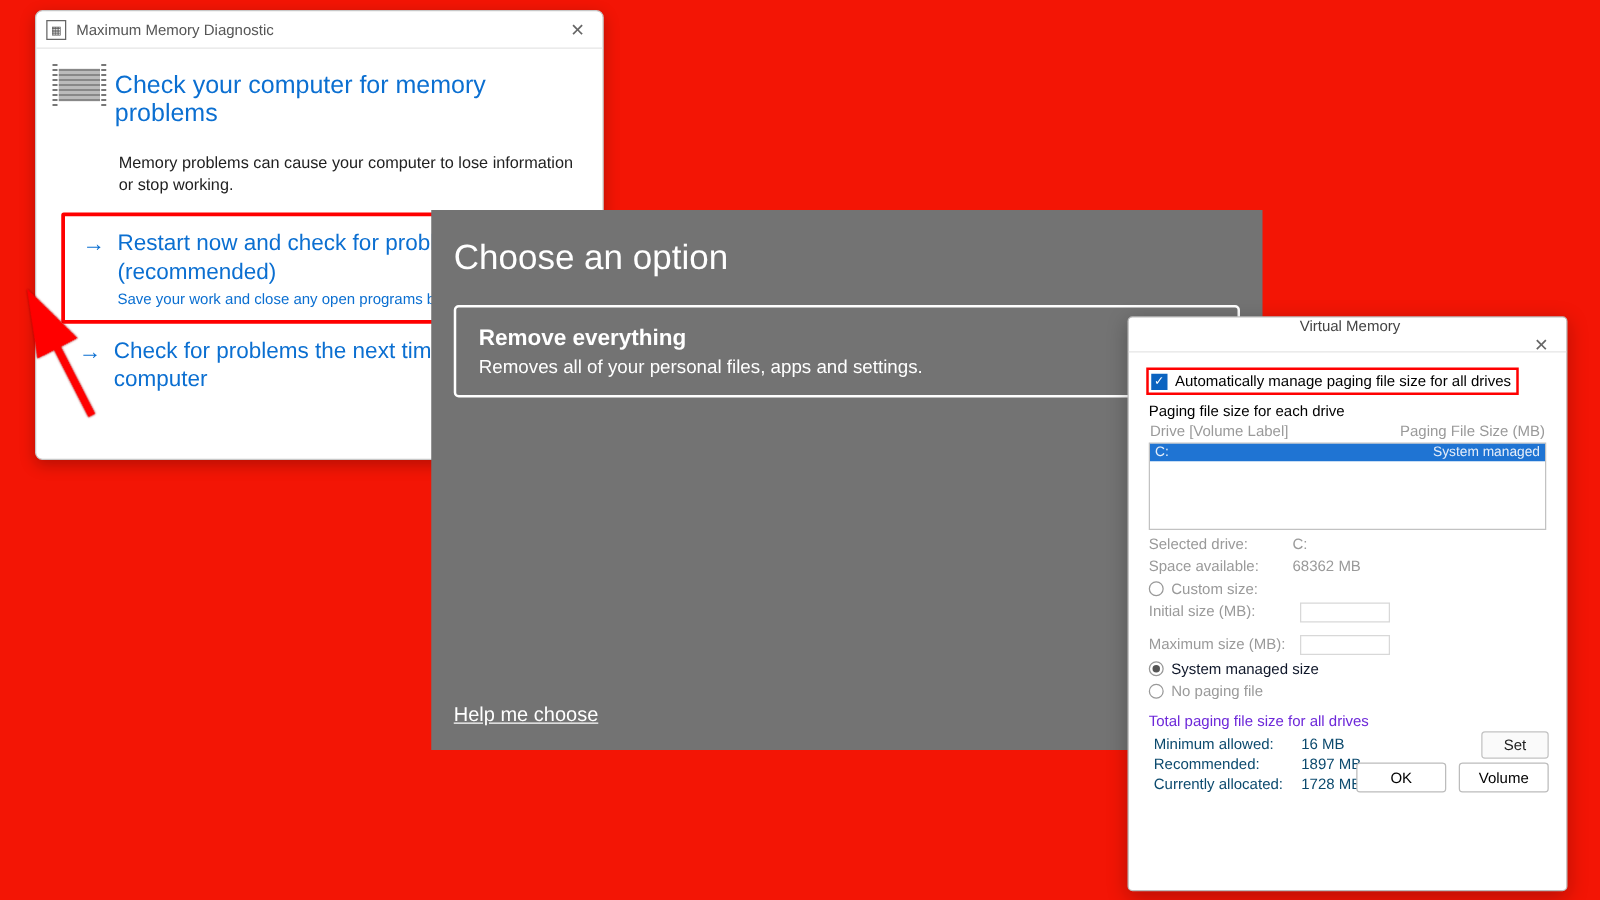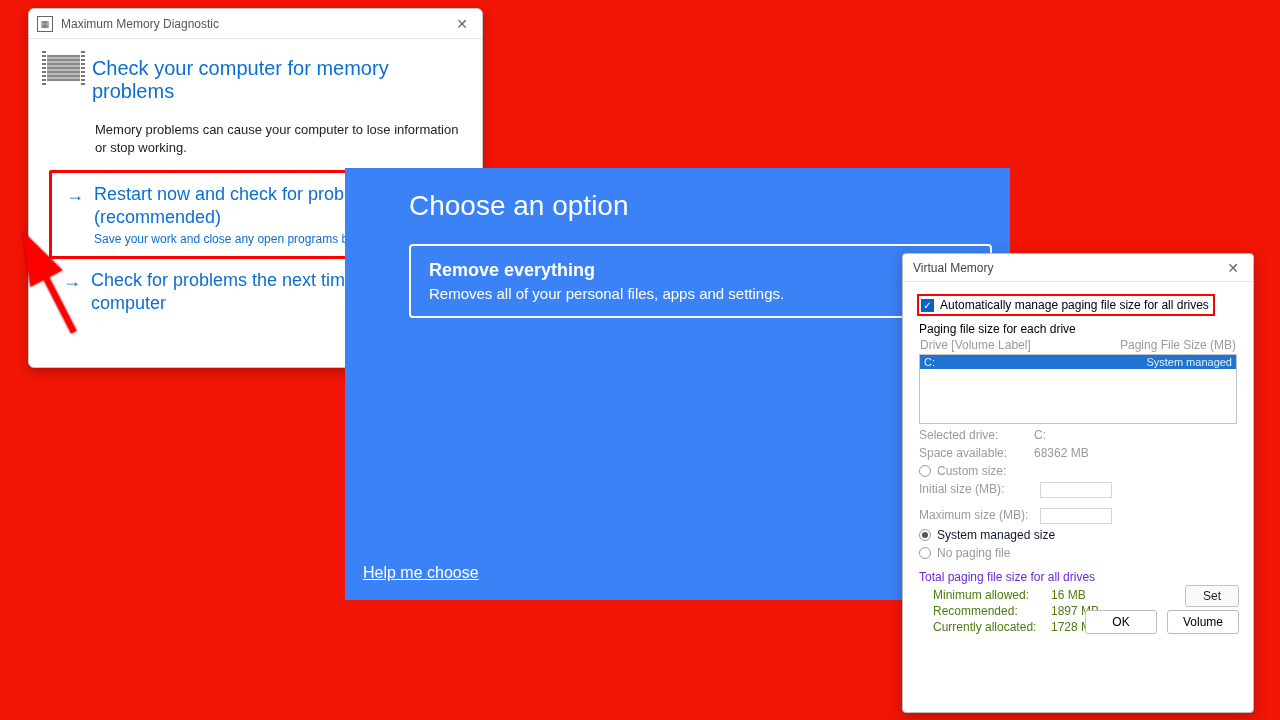--- a/index.html
+++ b/index.html
@@ -28,7 +28,7 @@
 
   
   .bluewin { position:absolute; left:345px; top:168px; width:665px; height:432px;
-             background:#3b82f6; color:#fff;padding-left:46px; }
+             background:#737373; color:#fff; }
   .bluewin h1 { font-weight:300; font-size:28px; margin:22px 0 22px 18px;}
   .bigbtn { margin:0 18px 20px 18px; border:2px solid #fff; border-radius:4px; padding:14px 18px;}
   .bigbtn .bt { font-weight:600; font-size:18px;}

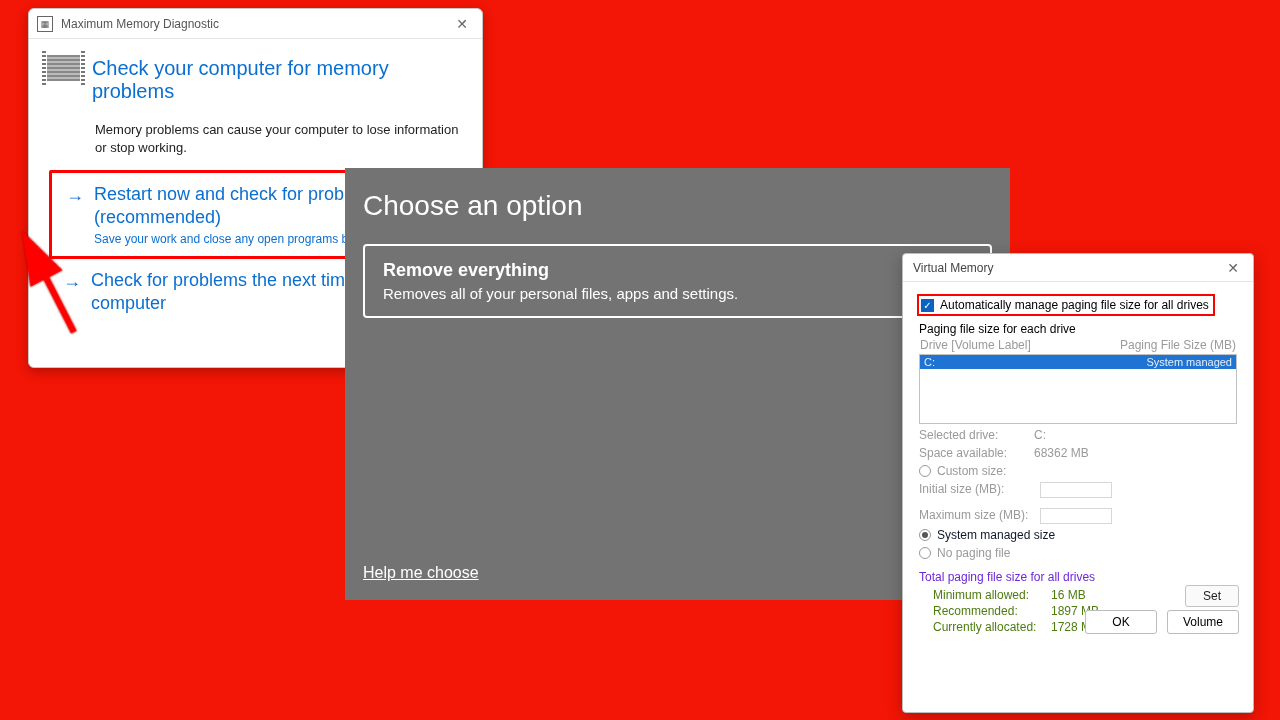--- a/index.html
+++ b/index.html
@@ -38,7 +38,7 @@
   
   .vm { position:absolute; left:902px; top:253px; width:352px; height:460px;
         background:#fff; border:1px solid #bcbcbc; border-radius:4px; box-shadow:0 4px 16px rgba(0,0,0,.25); font-size:12px; color:#444;}
-  .vm-title { display:flex; align-items:center; height:28px; padding:0 6px 0 10px; font-size:12px; border-bottom:1px solid #e5e5e5;}
+  .vm-title { display:flex; align-items:center; height:28px; padding:0 6px 0 10px; font-size:12px; border-bottom:1px solid #e5e5e5;flex-direction:column;}
   .vm-title .close { margin-left:auto; width:28px; height:22px; display:flex; align-items:center; justify-content:center; color:#666; font-size:14px;}
   .vm-body { padding:12px 14px 10px 14px; position:relative;}
   .autorow { display:flex; align-items:center; gap:6px; border:2px solid #ff0000; padding:2px 4px 2px 2px; width:fit-content; color:#000;}

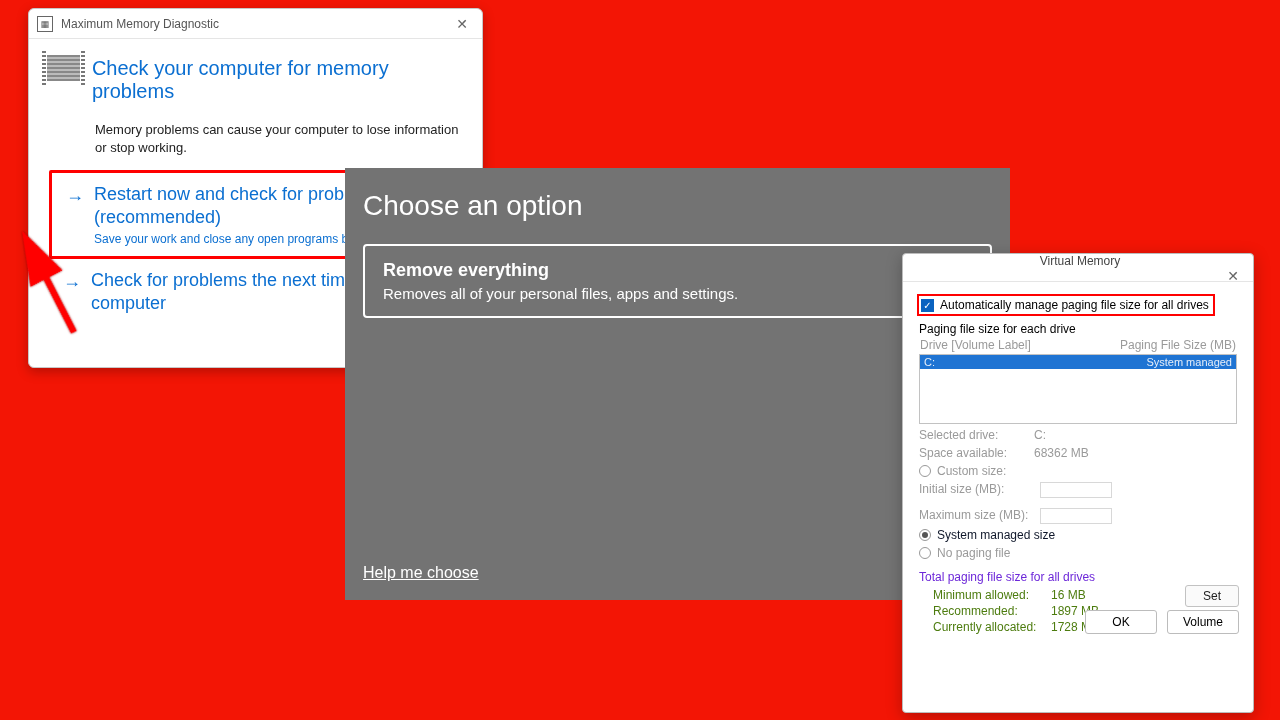--- a/index.html
+++ b/index.html
@@ -58,7 +58,7 @@
   .numin { width:72px; height:16px; border:1px solid #d8d8d8; margin-left:6px;}
   .setbtn { position:absolute; right:14px; top:303px; width:54px; height:22px; border:1px solid #c2c2c2; border-radius:3px; display:flex; align-items:center; justify-content:center; color:#222; background:#fafafa;}
   .totline{margin:10px 2px 4px 2px;color:#6d28d9}
-  .tk { display:flex; margin:2px 16px; color:#4d7c0f;}
+  .tk { display:flex; margin:2px 6px; color:#0c4a6e;}
   .tk .k{width:118px}
   .vmfoot { position:absolute; right:14px; bottom:12px; display:flex; gap:10px;}
   .wbtn { width:72px; height:24px; border:1px solid #bcbcbc; border-radius:3px; background:#fff; display:flex; align-items:center; justify-content:center; color:#000;}

